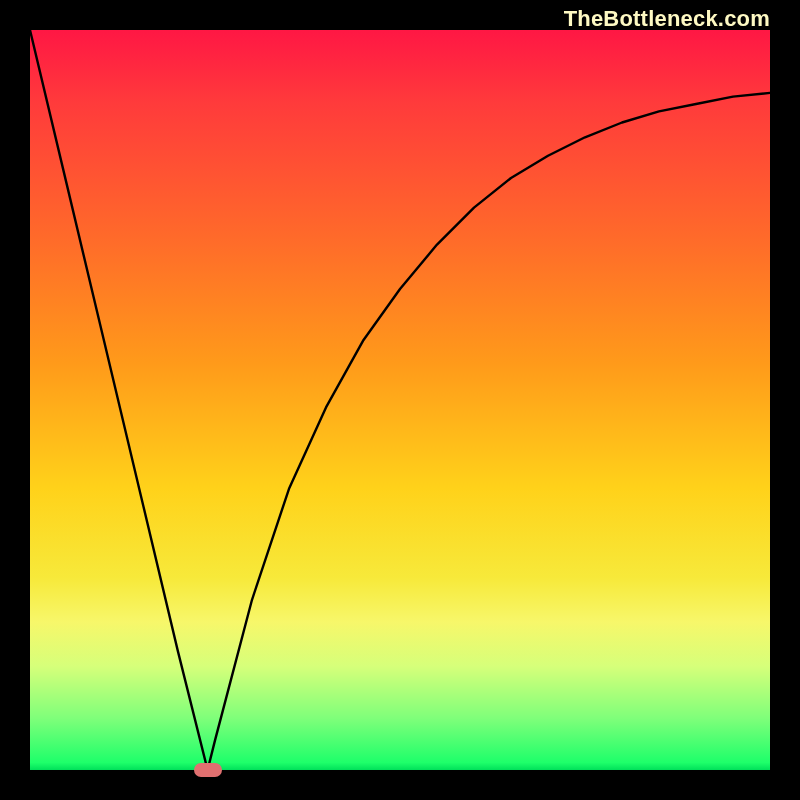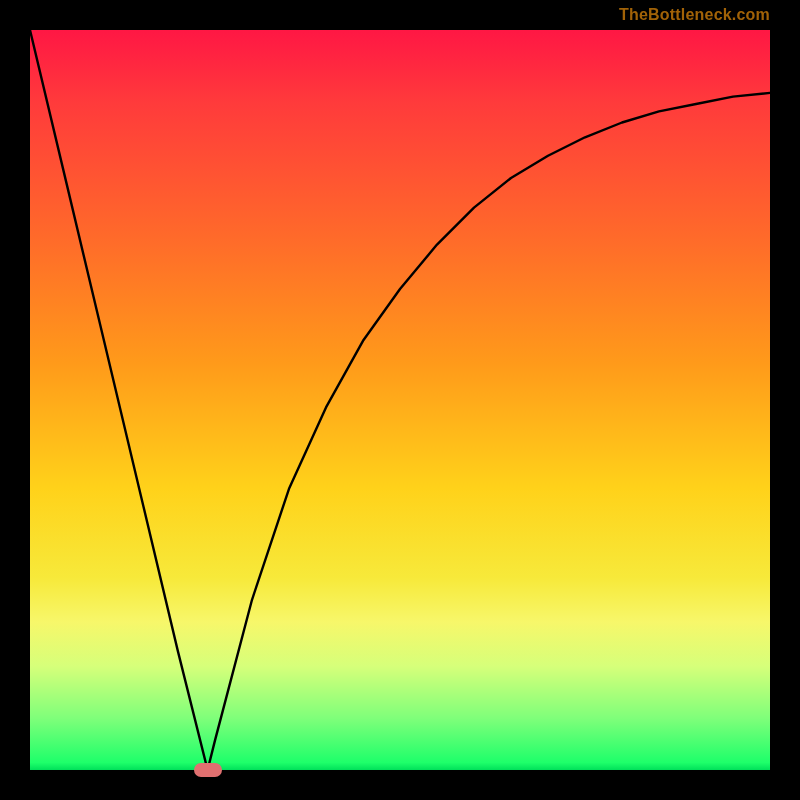--- a/index.html
+++ b/index.html
@@ -57,9 +57,9 @@
     position: absolute;
     top: 6px;
     right: 30px;
-    font-size: 16px;
+    font-size: 22px;
     font-weight: 600;
-    color: #a16207;
+    color: #fef9c3;
     letter-spacing: 0.2px;
     user-select: none;
   }

